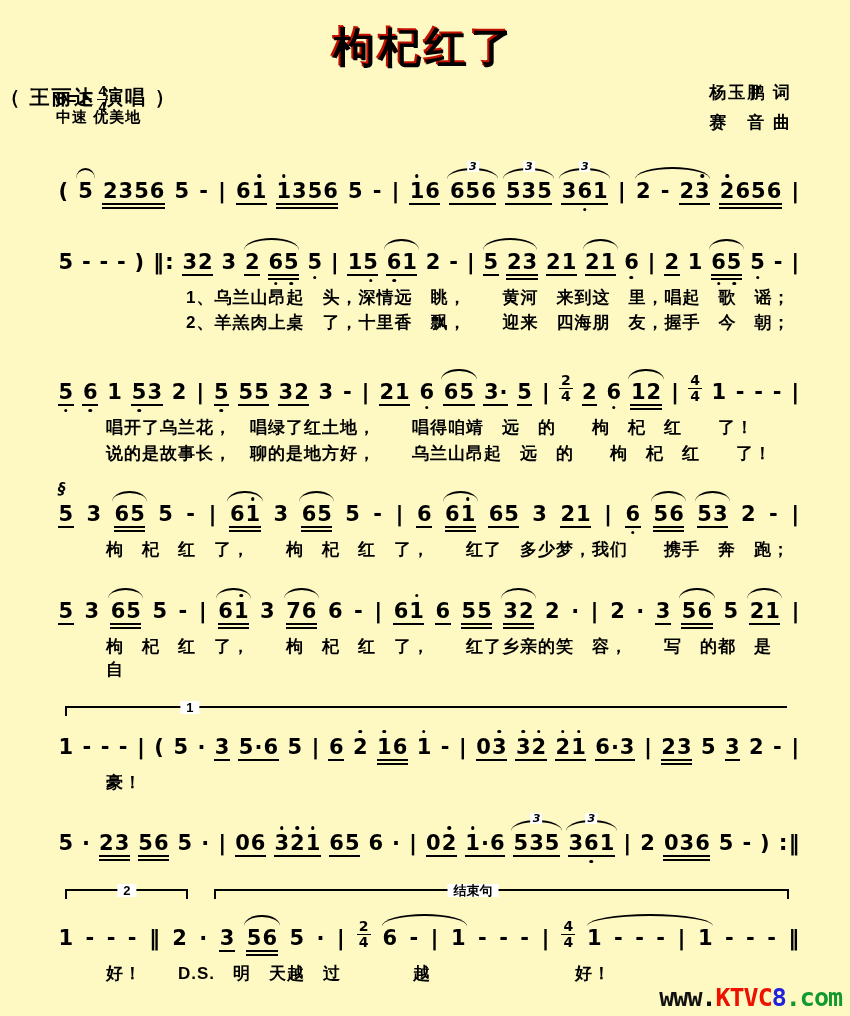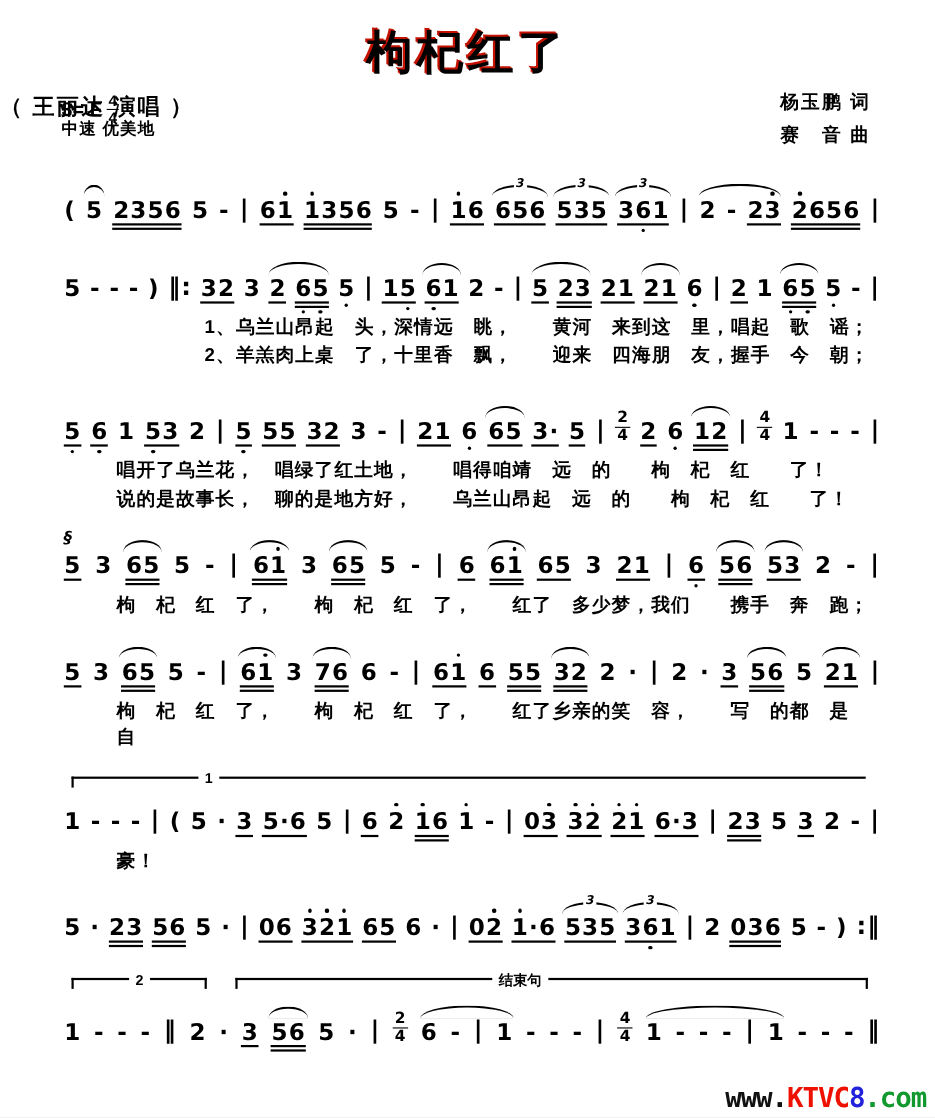--- a/index.html
+++ b/index.html
@@ -3,7 +3,7 @@
 <meta charset="utf-8">
 <style>
   html,body{margin:0;padding:0;background:#e8e8e8;}
-  .page{width:850px;height:1016px;background:#ffffff;position:relative;overflow:hidden;
+  .page{width:850px;height:1016px;background:#fef9c3;position:relative;overflow:hidden;
         font-family:"Liberation Sans","DejaVu Sans",sans-serif;color:#000;}
   
   .header{position:relative;height:142px;}

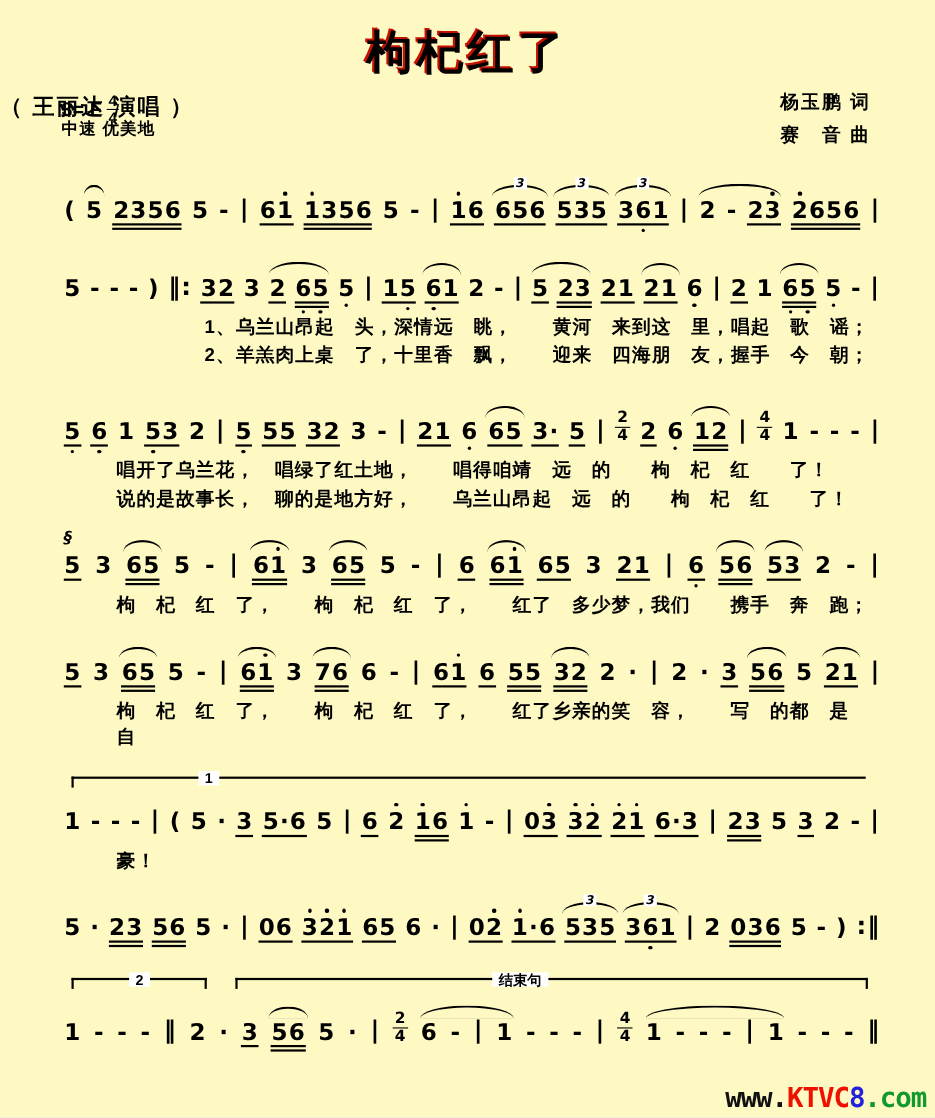--- a/index.html
+++ b/index.html
@@ -351,6 +351,7 @@
           <i class="tie" style="left: 324px; width: 85px; top: 15px;"></i>
           <i class="tie" style="left: 529px; width: 126px; top: 15px;"></i>
         </div>
+        <div class="lyr">好！　　D.S.　明　天越　过　　　　越　　　　　　　　好！</div>
       </div>
     </div>
 

